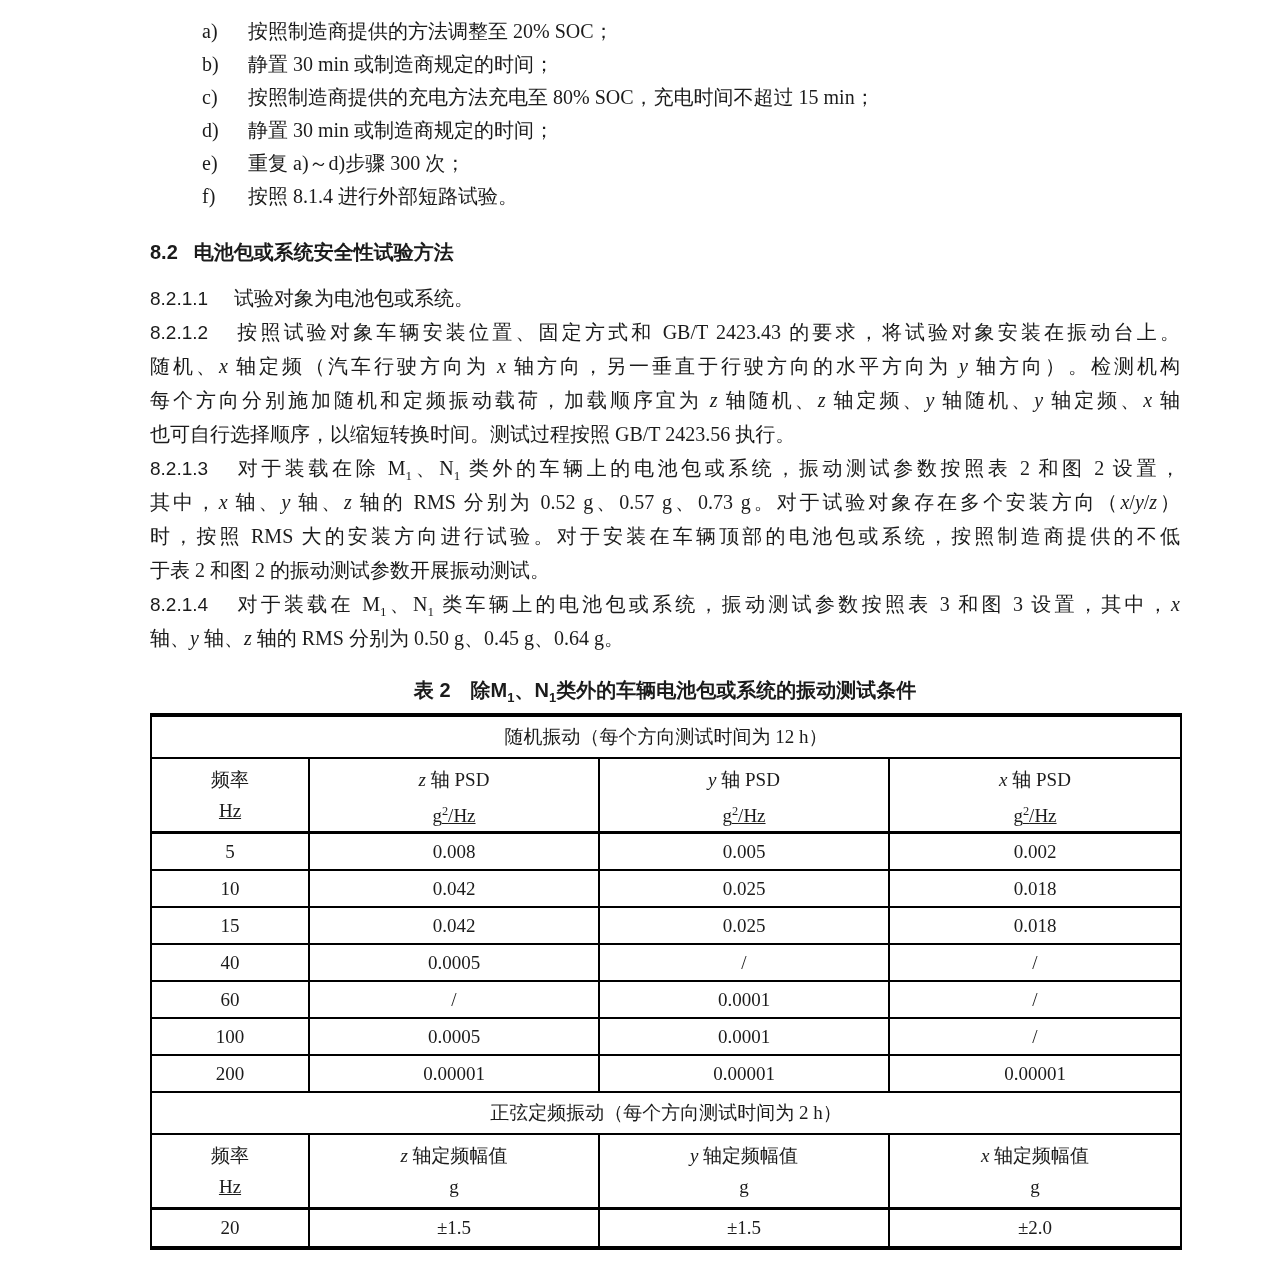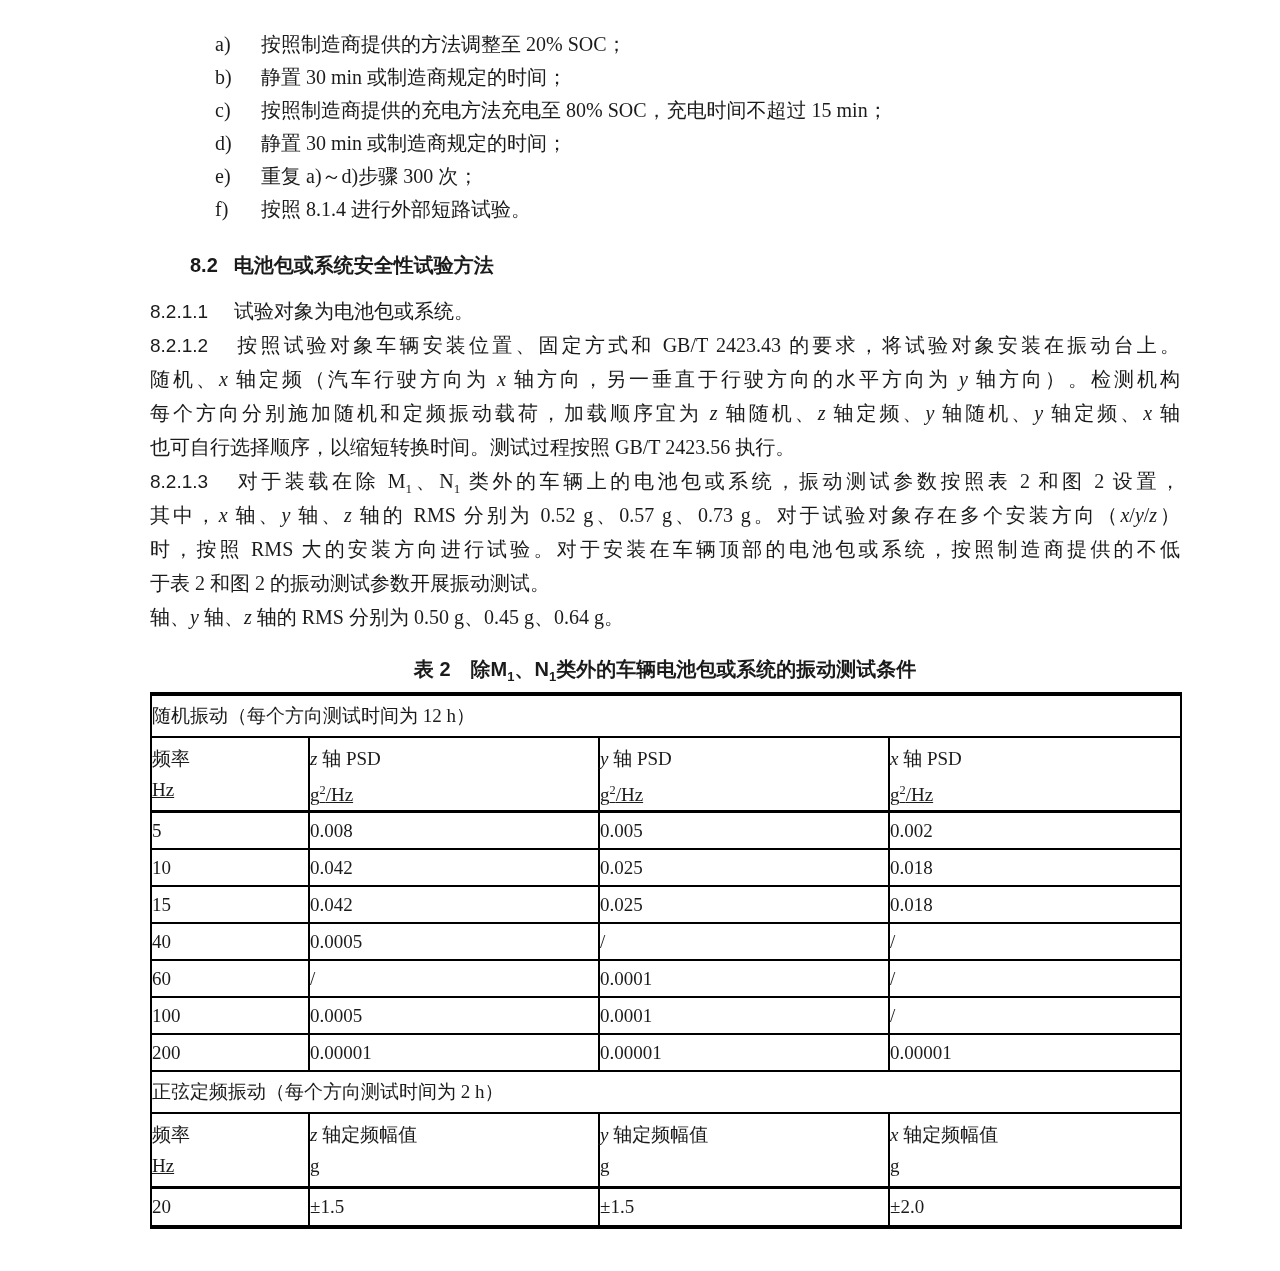--- a/index.html
+++ b/index.html
@@ -8,7 +8,7 @@
   .content{width:1030px;margin-left:150px;padding-top:12px;}
 
   
-  .steps{margin:16px;}
+  .steps{margin:3px;}
   .li{height:33px;line-height:33px;font-size:20px;white-space:nowrap;overflow:hidden;}
   .li-label{display:inline-block;width:46px;margin-left:49px;}
   .li-text{display:inline;}

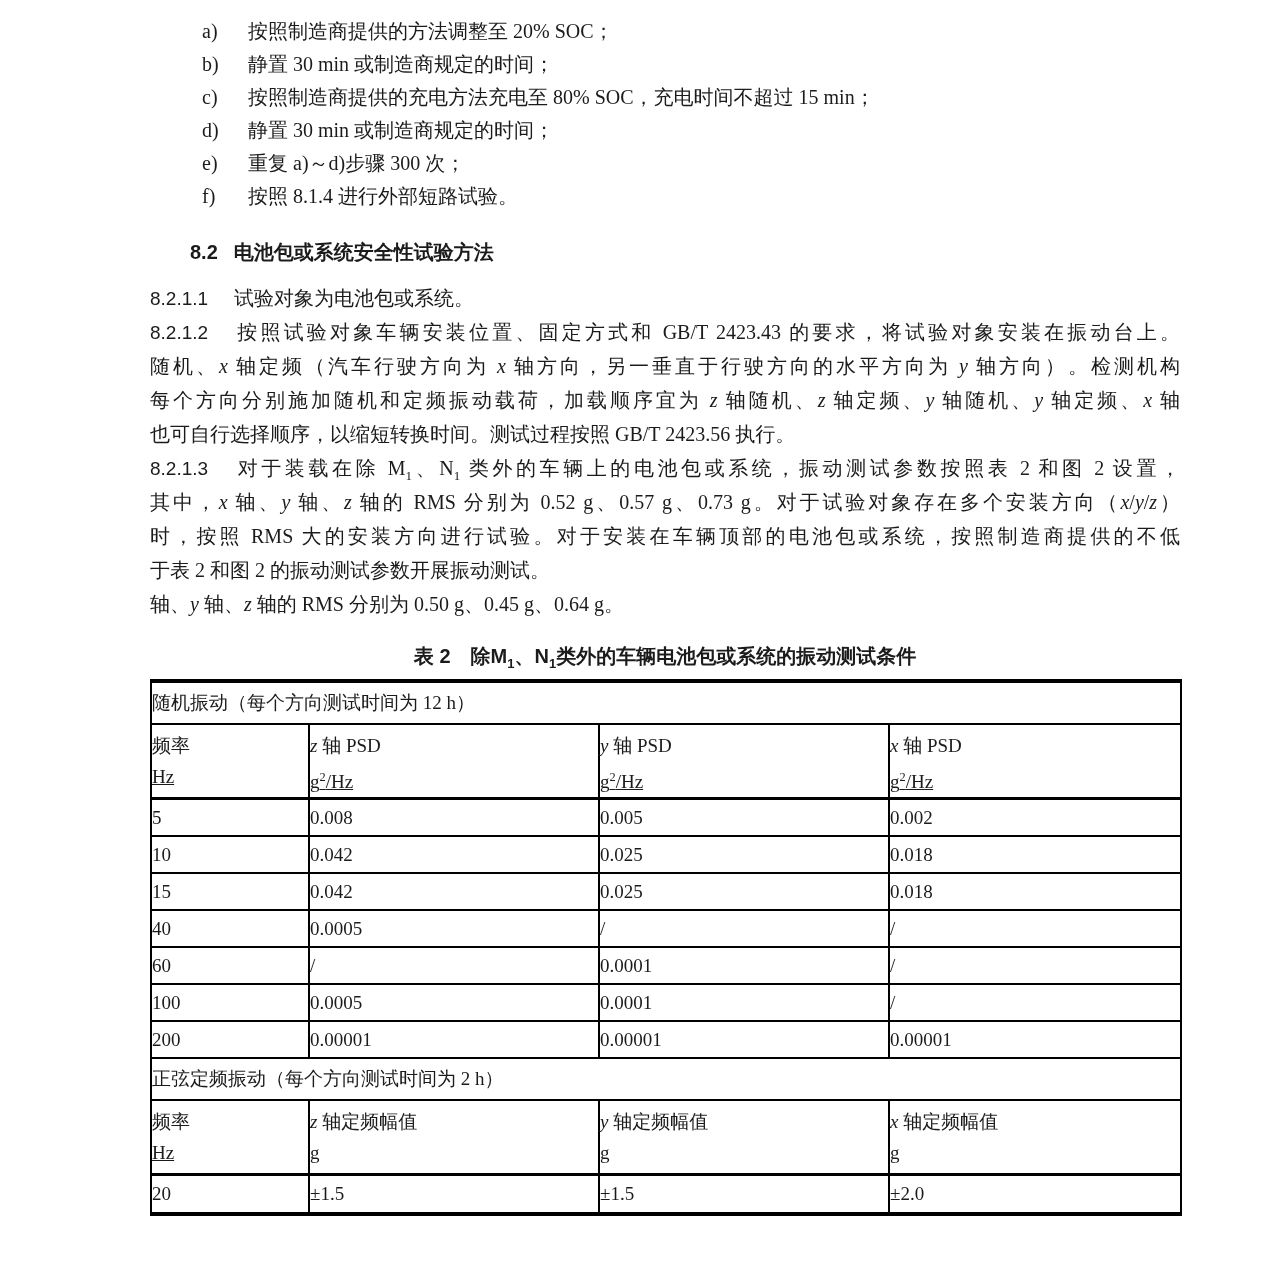--- a/index.html
+++ b/index.html
@@ -15,7 +15,7 @@
 
   
   .h2{margin-top:26px;height:26px;line-height:26px;font-family:"Liberation Sans", sans-serif;
-      font-weight:bold;font-size:20px;margin-left:40px;}
+      font-weight:bold;font-size:20px;}
   .h3{margin-top:24px;height:26px;line-height:26px;font-family:"Liberation Sans", sans-serif;
       font-weight:bold;font-size:20px;}
   .h-num{margin-right:16px;}

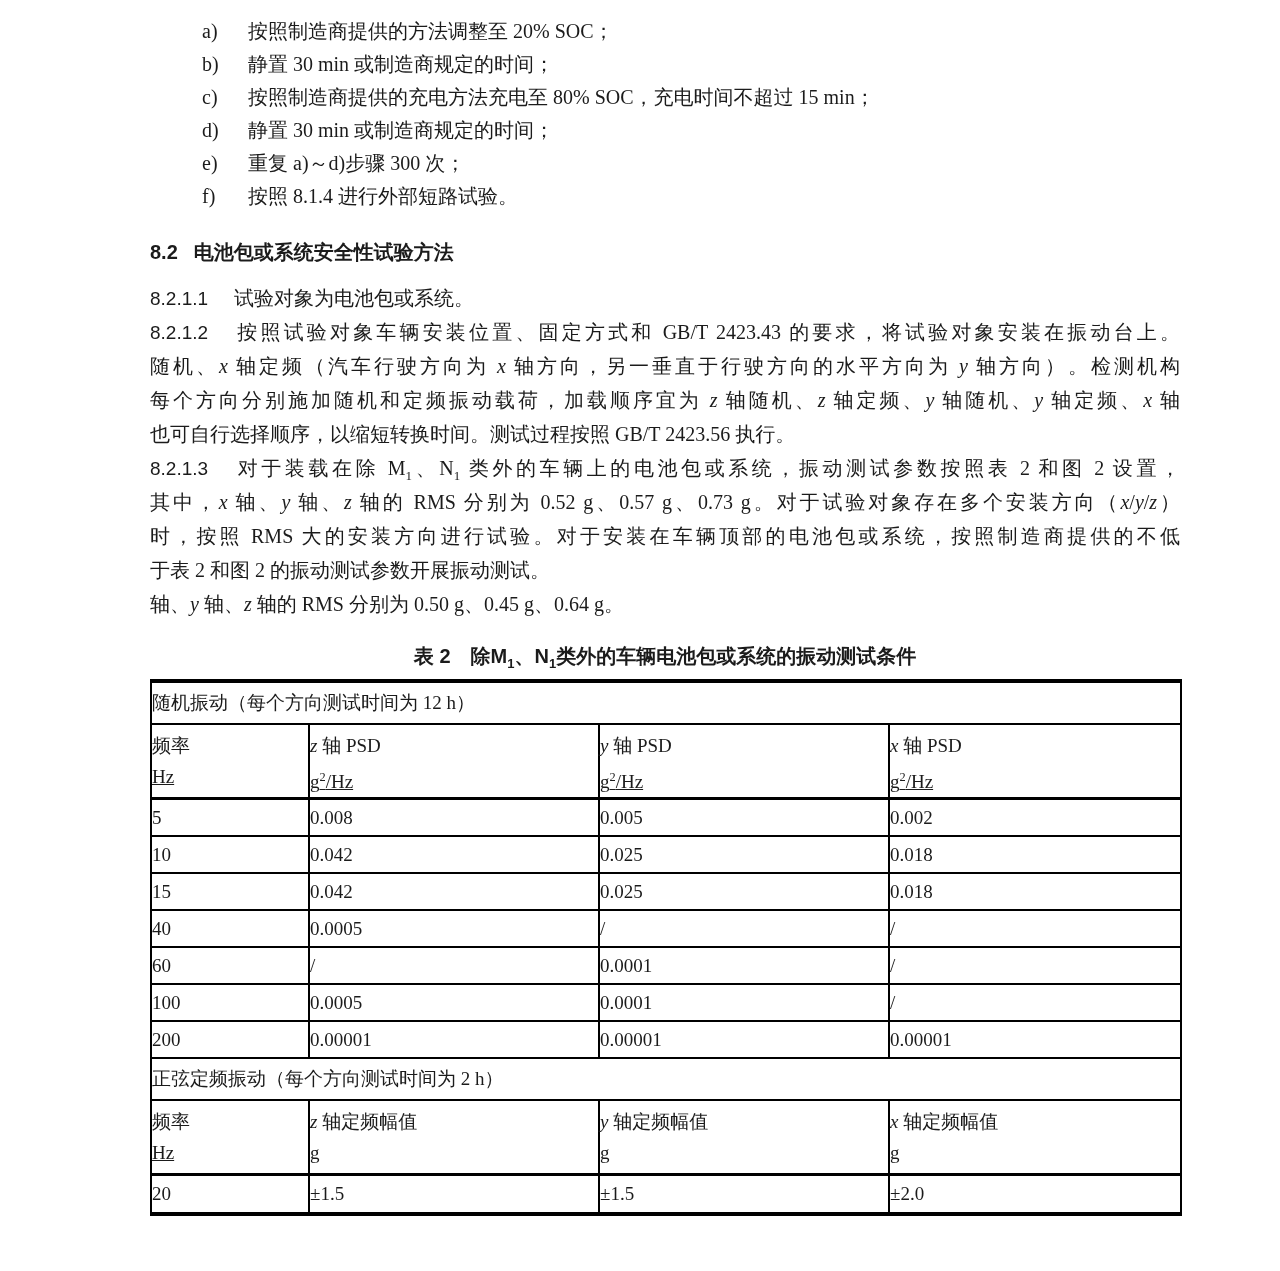--- a/index.html
+++ b/index.html
@@ -78,6 +78,7 @@
       <div class="pline">时，按照 RMS 大的安装方向进行试验。对于安装在车辆顶部的电池包或系统，按照制造商提供的不低</div>
       <div class="pline last">于表 2 和图 2 的振动测试参数开展振动测试。</div>
 
+      <div class="pline"><span class="cnum">8.2.1.4</span><span>对于装载在 M<sub>1</sub>、N<sub>1</sub> 类车辆上的电池包或系统，振动测试参数按照表 3 和图 3 设置，其中，<i>x</i></span></div>
       <div class="pline last">轴、<i>y</i> 轴、<i>z</i> 轴的 RMS 分别为 0.50 g、0.45 g、0.64 g。</div>
     </div>
 

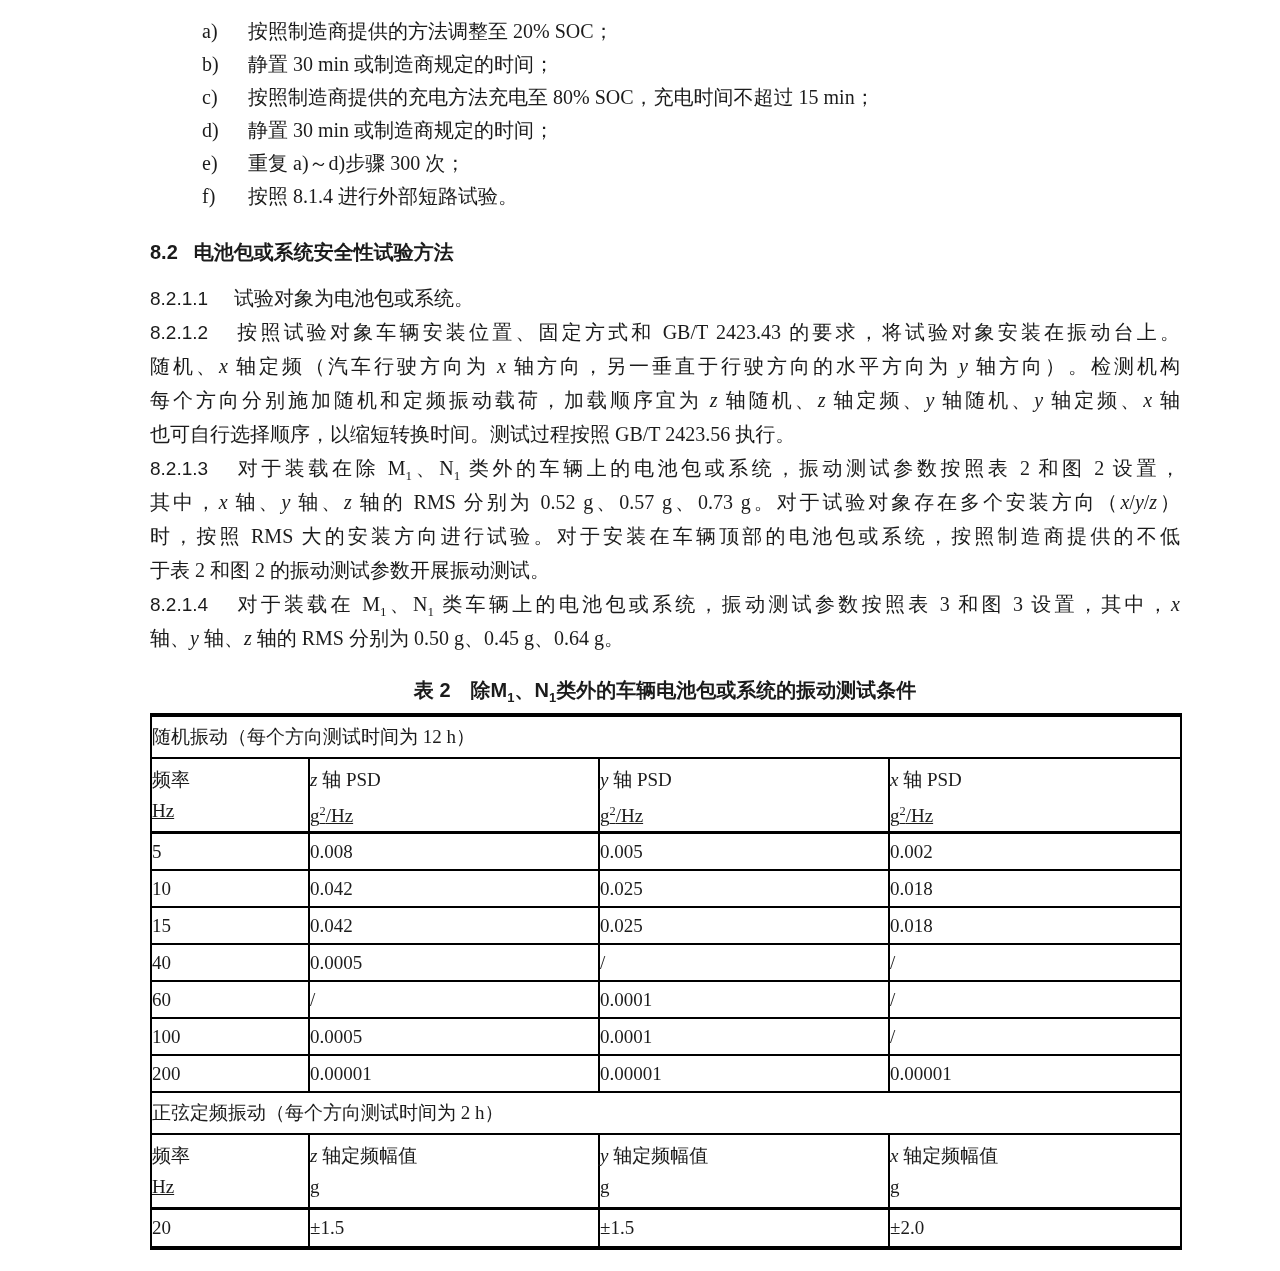--- a/index.html
+++ b/index.html
@@ -36,7 +36,7 @@
   table.vib{margin-top:10px;width:1030px;border-collapse:collapse;table-layout:fixed;
             border:2px solid #000;border-top:4px solid #000;border-bottom:4px solid #000;
             font-size:19px;}
-  table.vib td{border:2px solid #000;vertical-align:middle;padding:0;}
+  table.vib td{border:2px solid #000;text-align:center;vertical-align:middle;padding:0;}
   tr.sect td{height:40px;line-height:40px;}
   tr.hdr td{height:72px;border-bottom-width:3px;margin-left:16px;}
   tr.hdr .ht,{display:block;}

